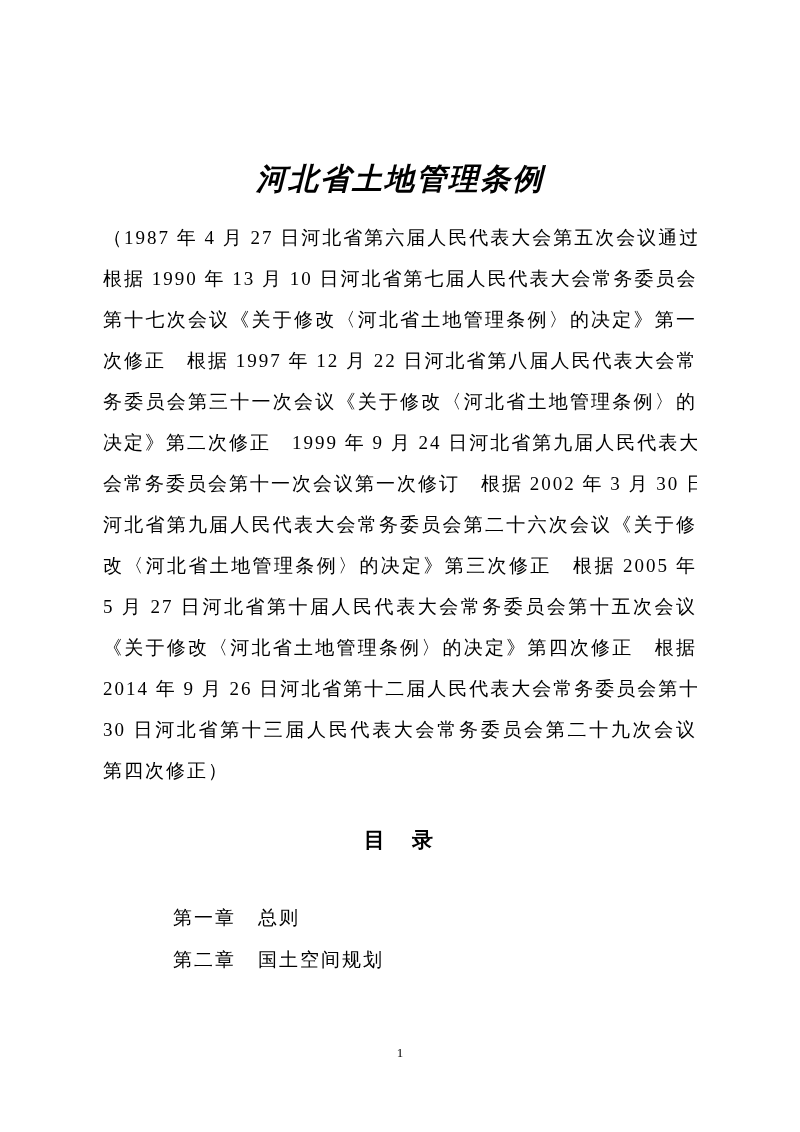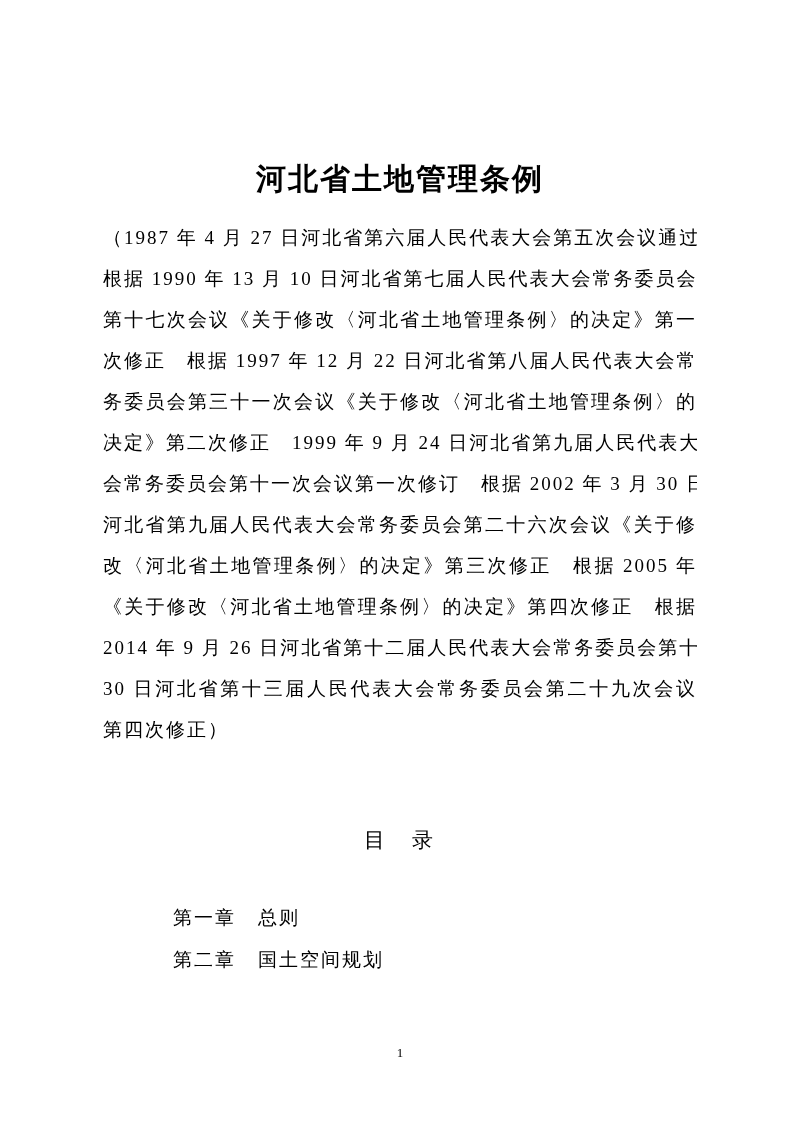--- a/index.html
+++ b/index.html
@@ -26,6 +26,7 @@
     font-weight: bold;
     letter-spacing: 2px;
     line-height: 38px;
+    font-style: italic;
   }
   .intro {
     position: absolute;

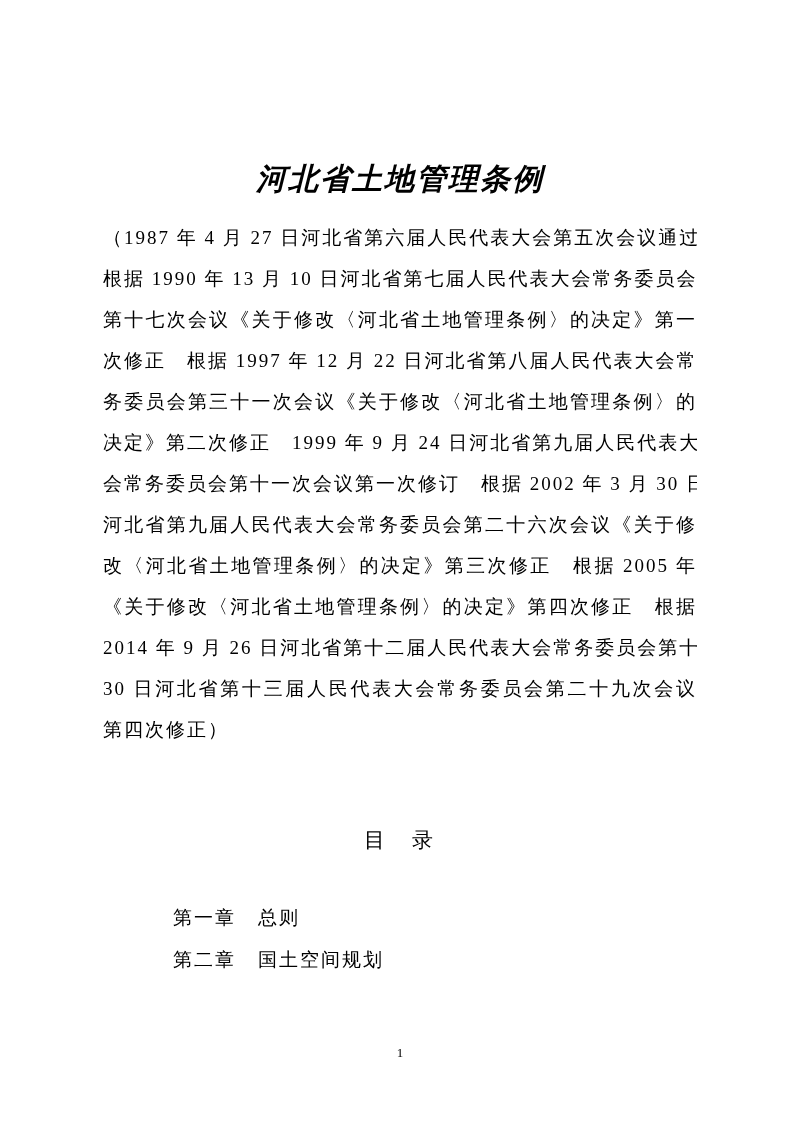--- a/index.html
+++ b/index.html
@@ -104,6 +104,7 @@
     <div class="jline">会常务委员会第十一次会议第一次修订　根据 2002 年 3 月 30 日</div>
     <div class="jline">河北省第九届人民代表大会常务委员会第二十六次会议《关于修</div>
     <div class="jline">改〈河北省土地管理条例〉的决定》第三次修正　根据 2005 年</div>
+    <div class="jline">5 月 27 日河北省第十届人民代表大会常务委员会第十五次会议</div>
     <div class="jline">《关于修改〈河北省土地管理条例〉的决定》第四次修正　根据</div>
     <div class="jline">2014 年 9 月 26 日河北省第十二届人民代表大会常务委员会第十</div>
     <div class="jline">30 日河北省第十三届人民代表大会常务委员会第二十九次会议</div>

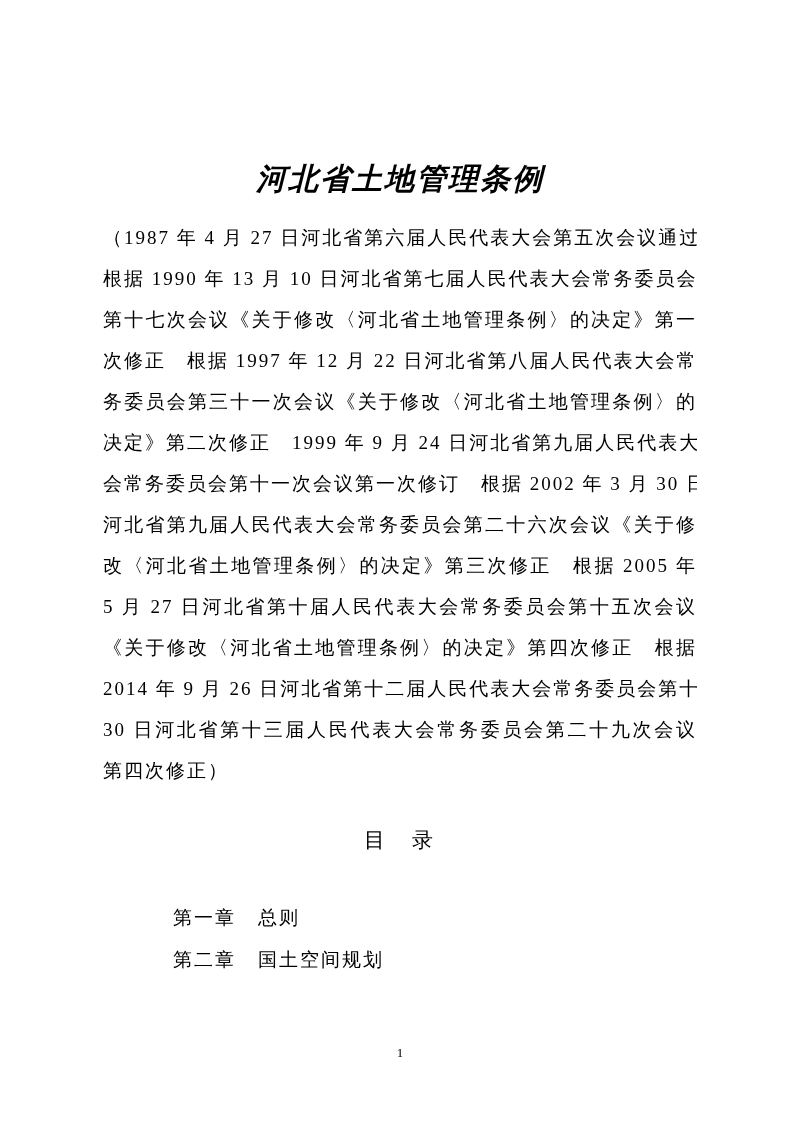--- a/index.html
+++ b/index.html
@@ -55,7 +55,7 @@
     width: 100%;
     text-align: center;
     font-size: 21px;
-    font-weight: normal;
+    font-weight: bold;
     letter-spacing: 3px;
     line-height: 28px;
   }

